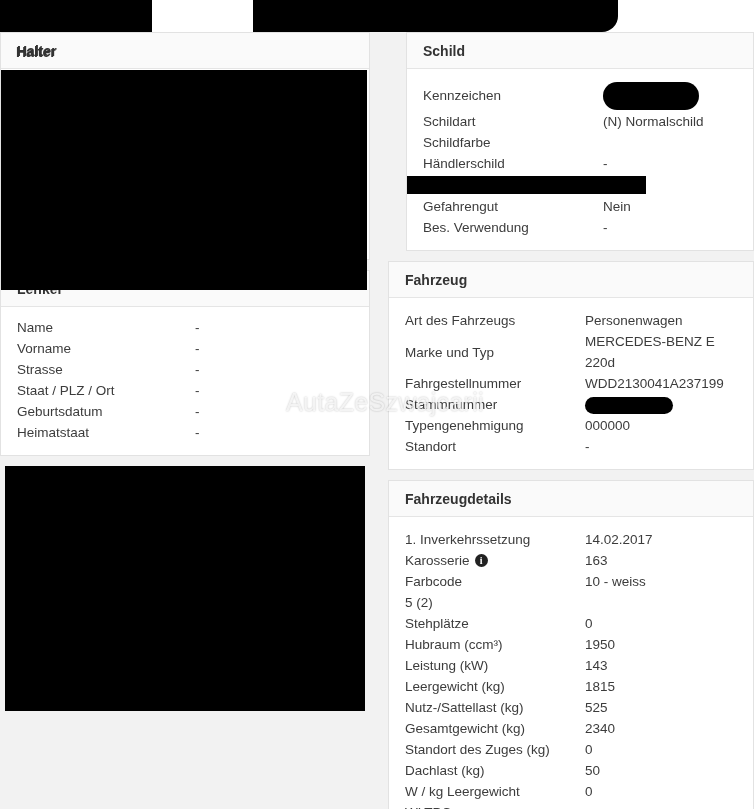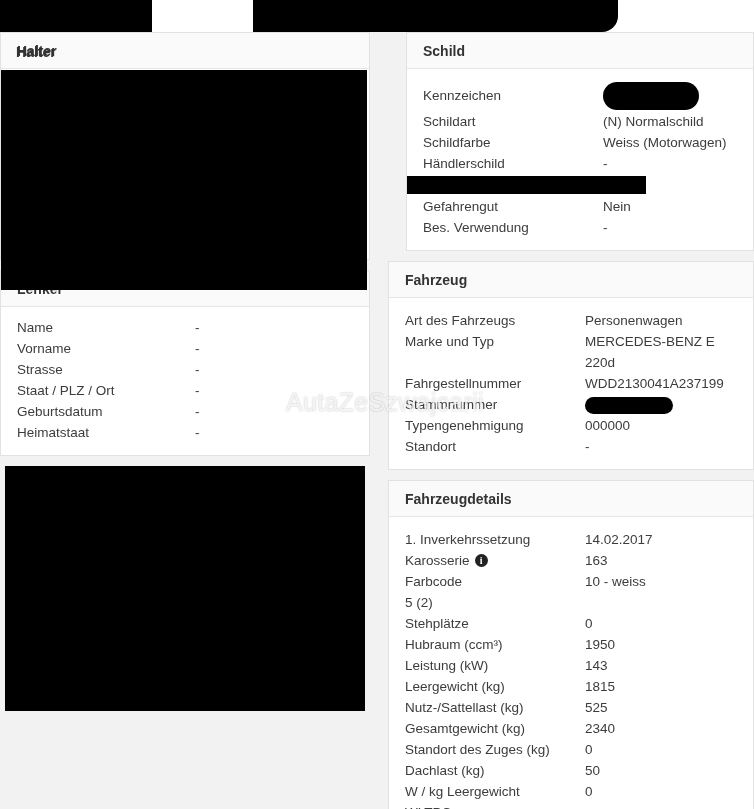--- a/index.html
+++ b/index.html
@@ -81,6 +81,7 @@
     color: #444;
     line-height: 21px;
     padding: 0 16px;
+    align-items: center;
   }
   .row .label {
     width: 178px;

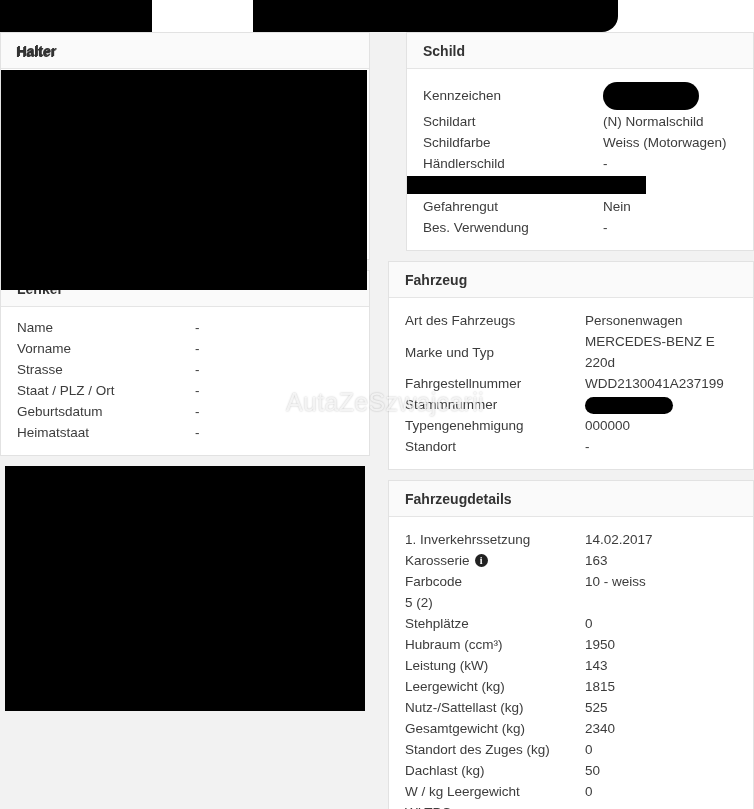--- a/index.html
+++ b/index.html
@@ -221,7 +221,6 @@
         </div>
         <div class="row row-r">
           <div class="label">Schildfarbe</div>
-          <div class="value">Weiss (Motorwagen)</div>
         </div>
         <div class="row row-r">
           <div class="label">Händlerschild</div>

